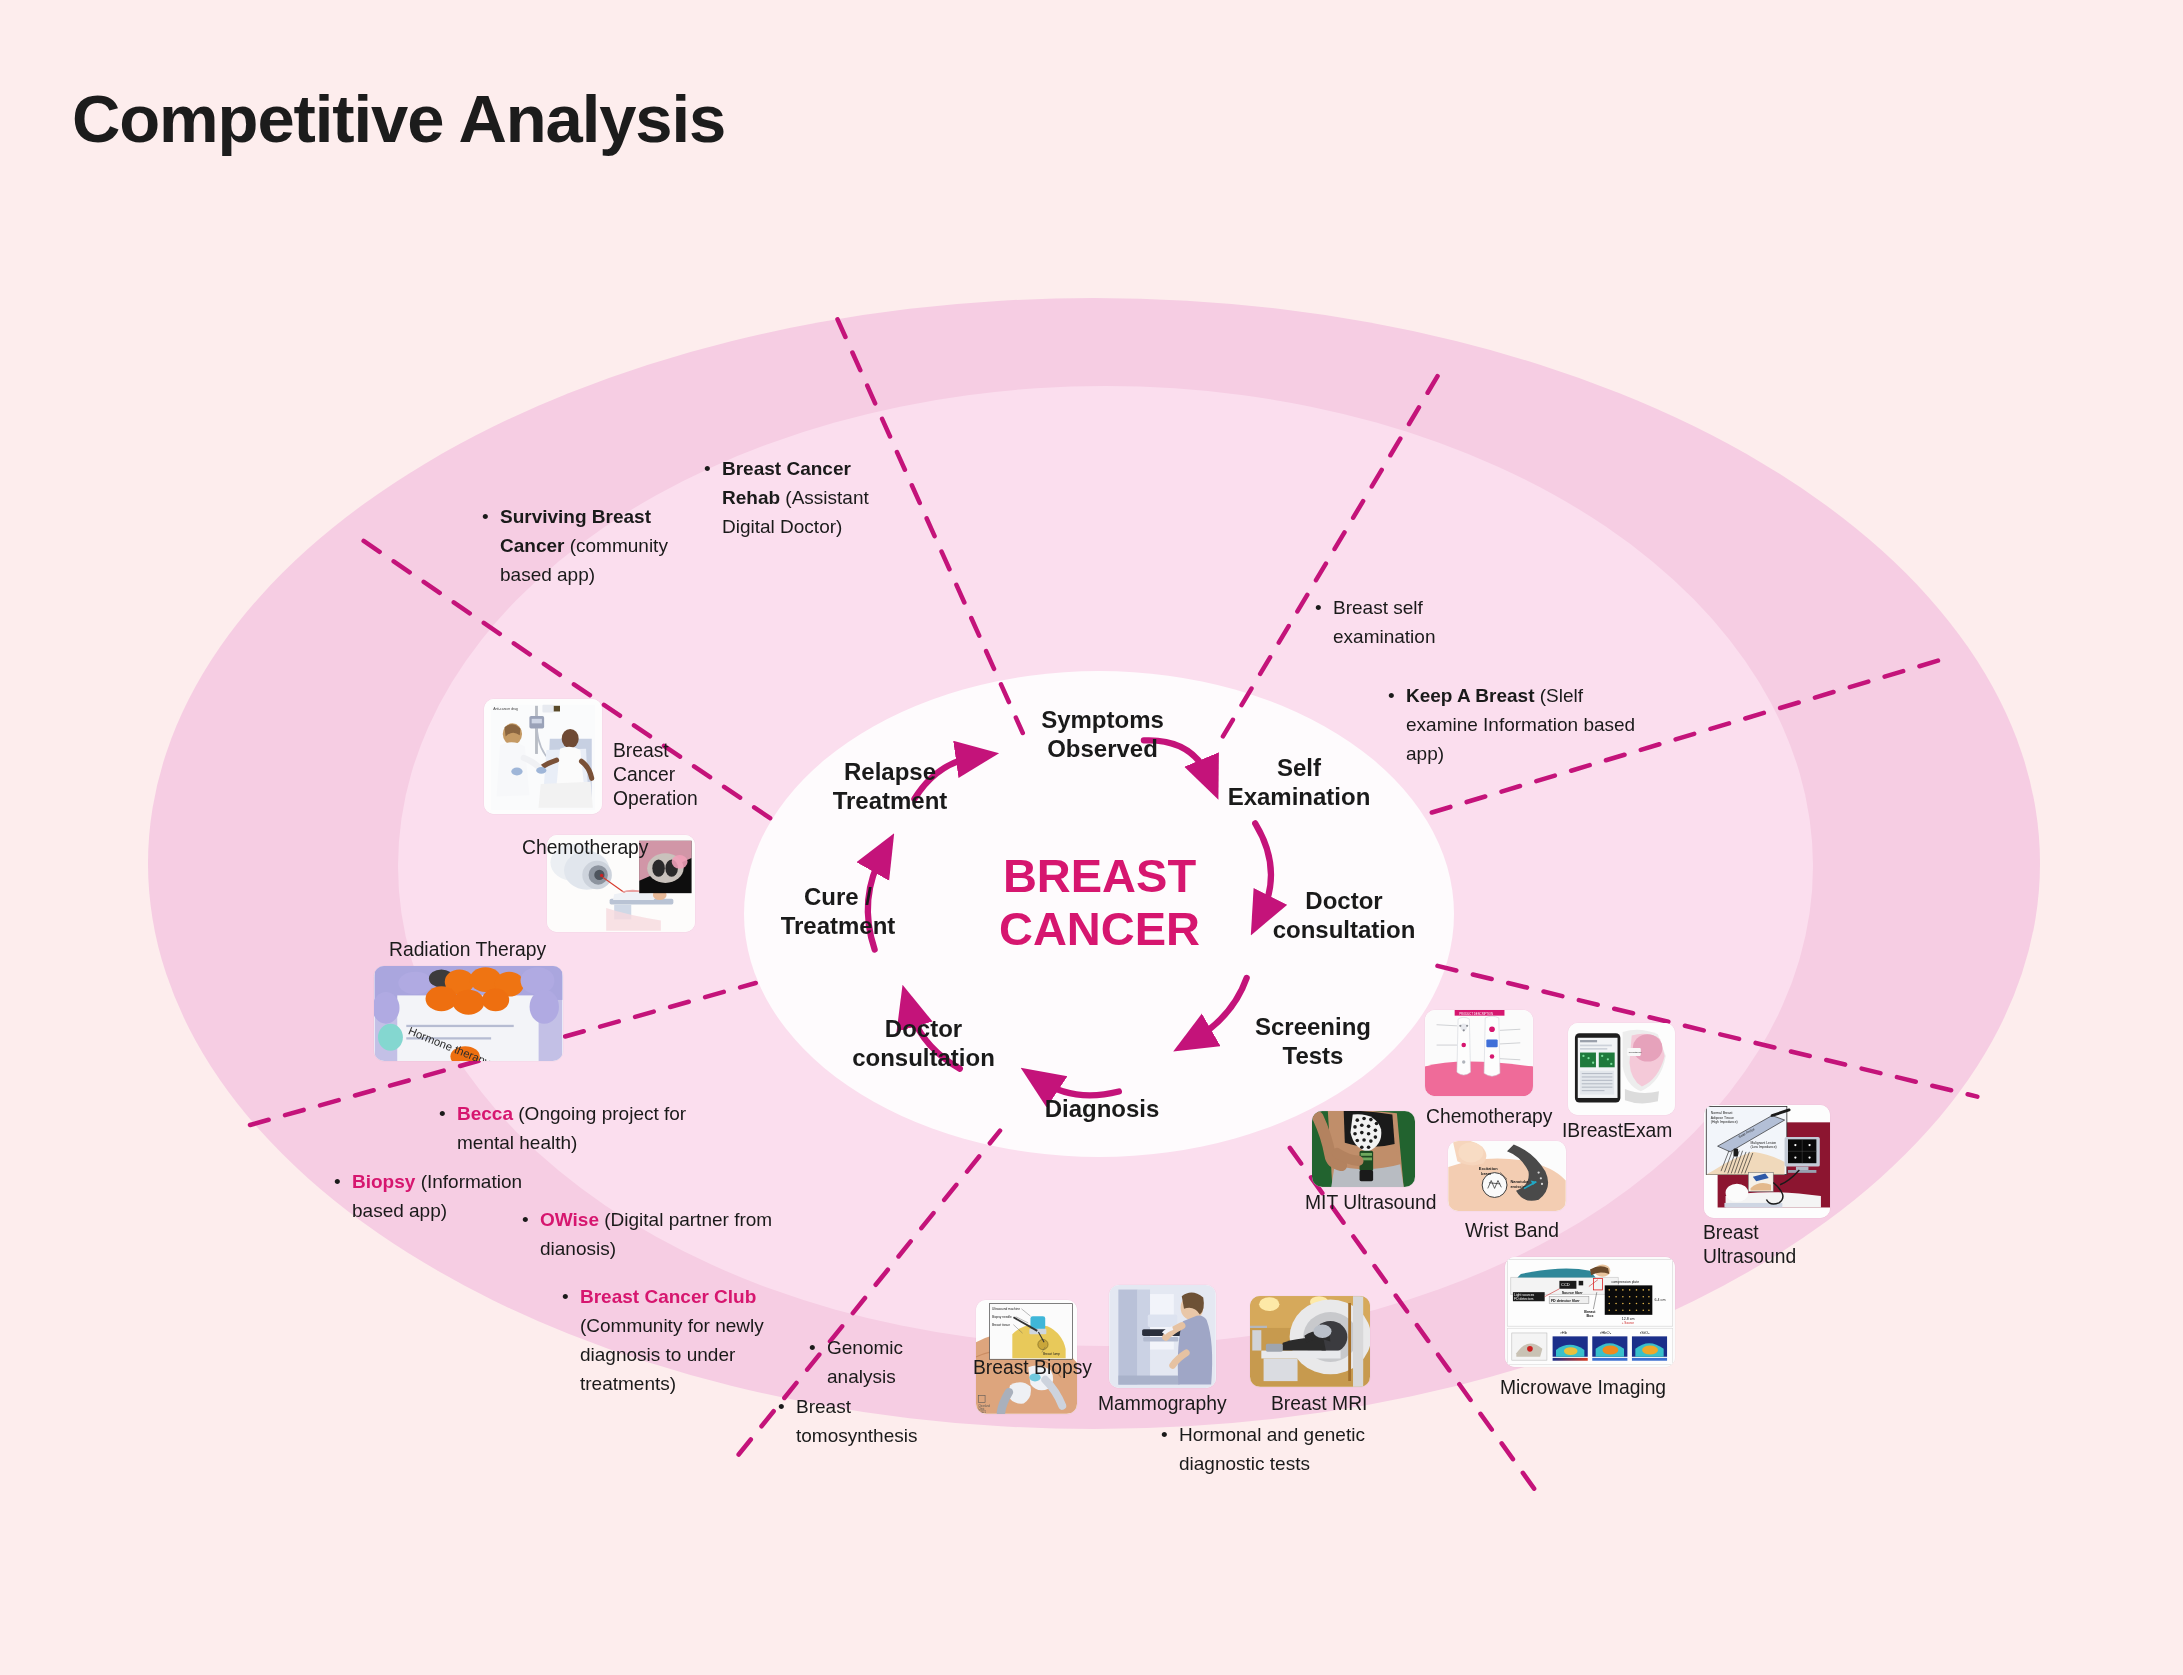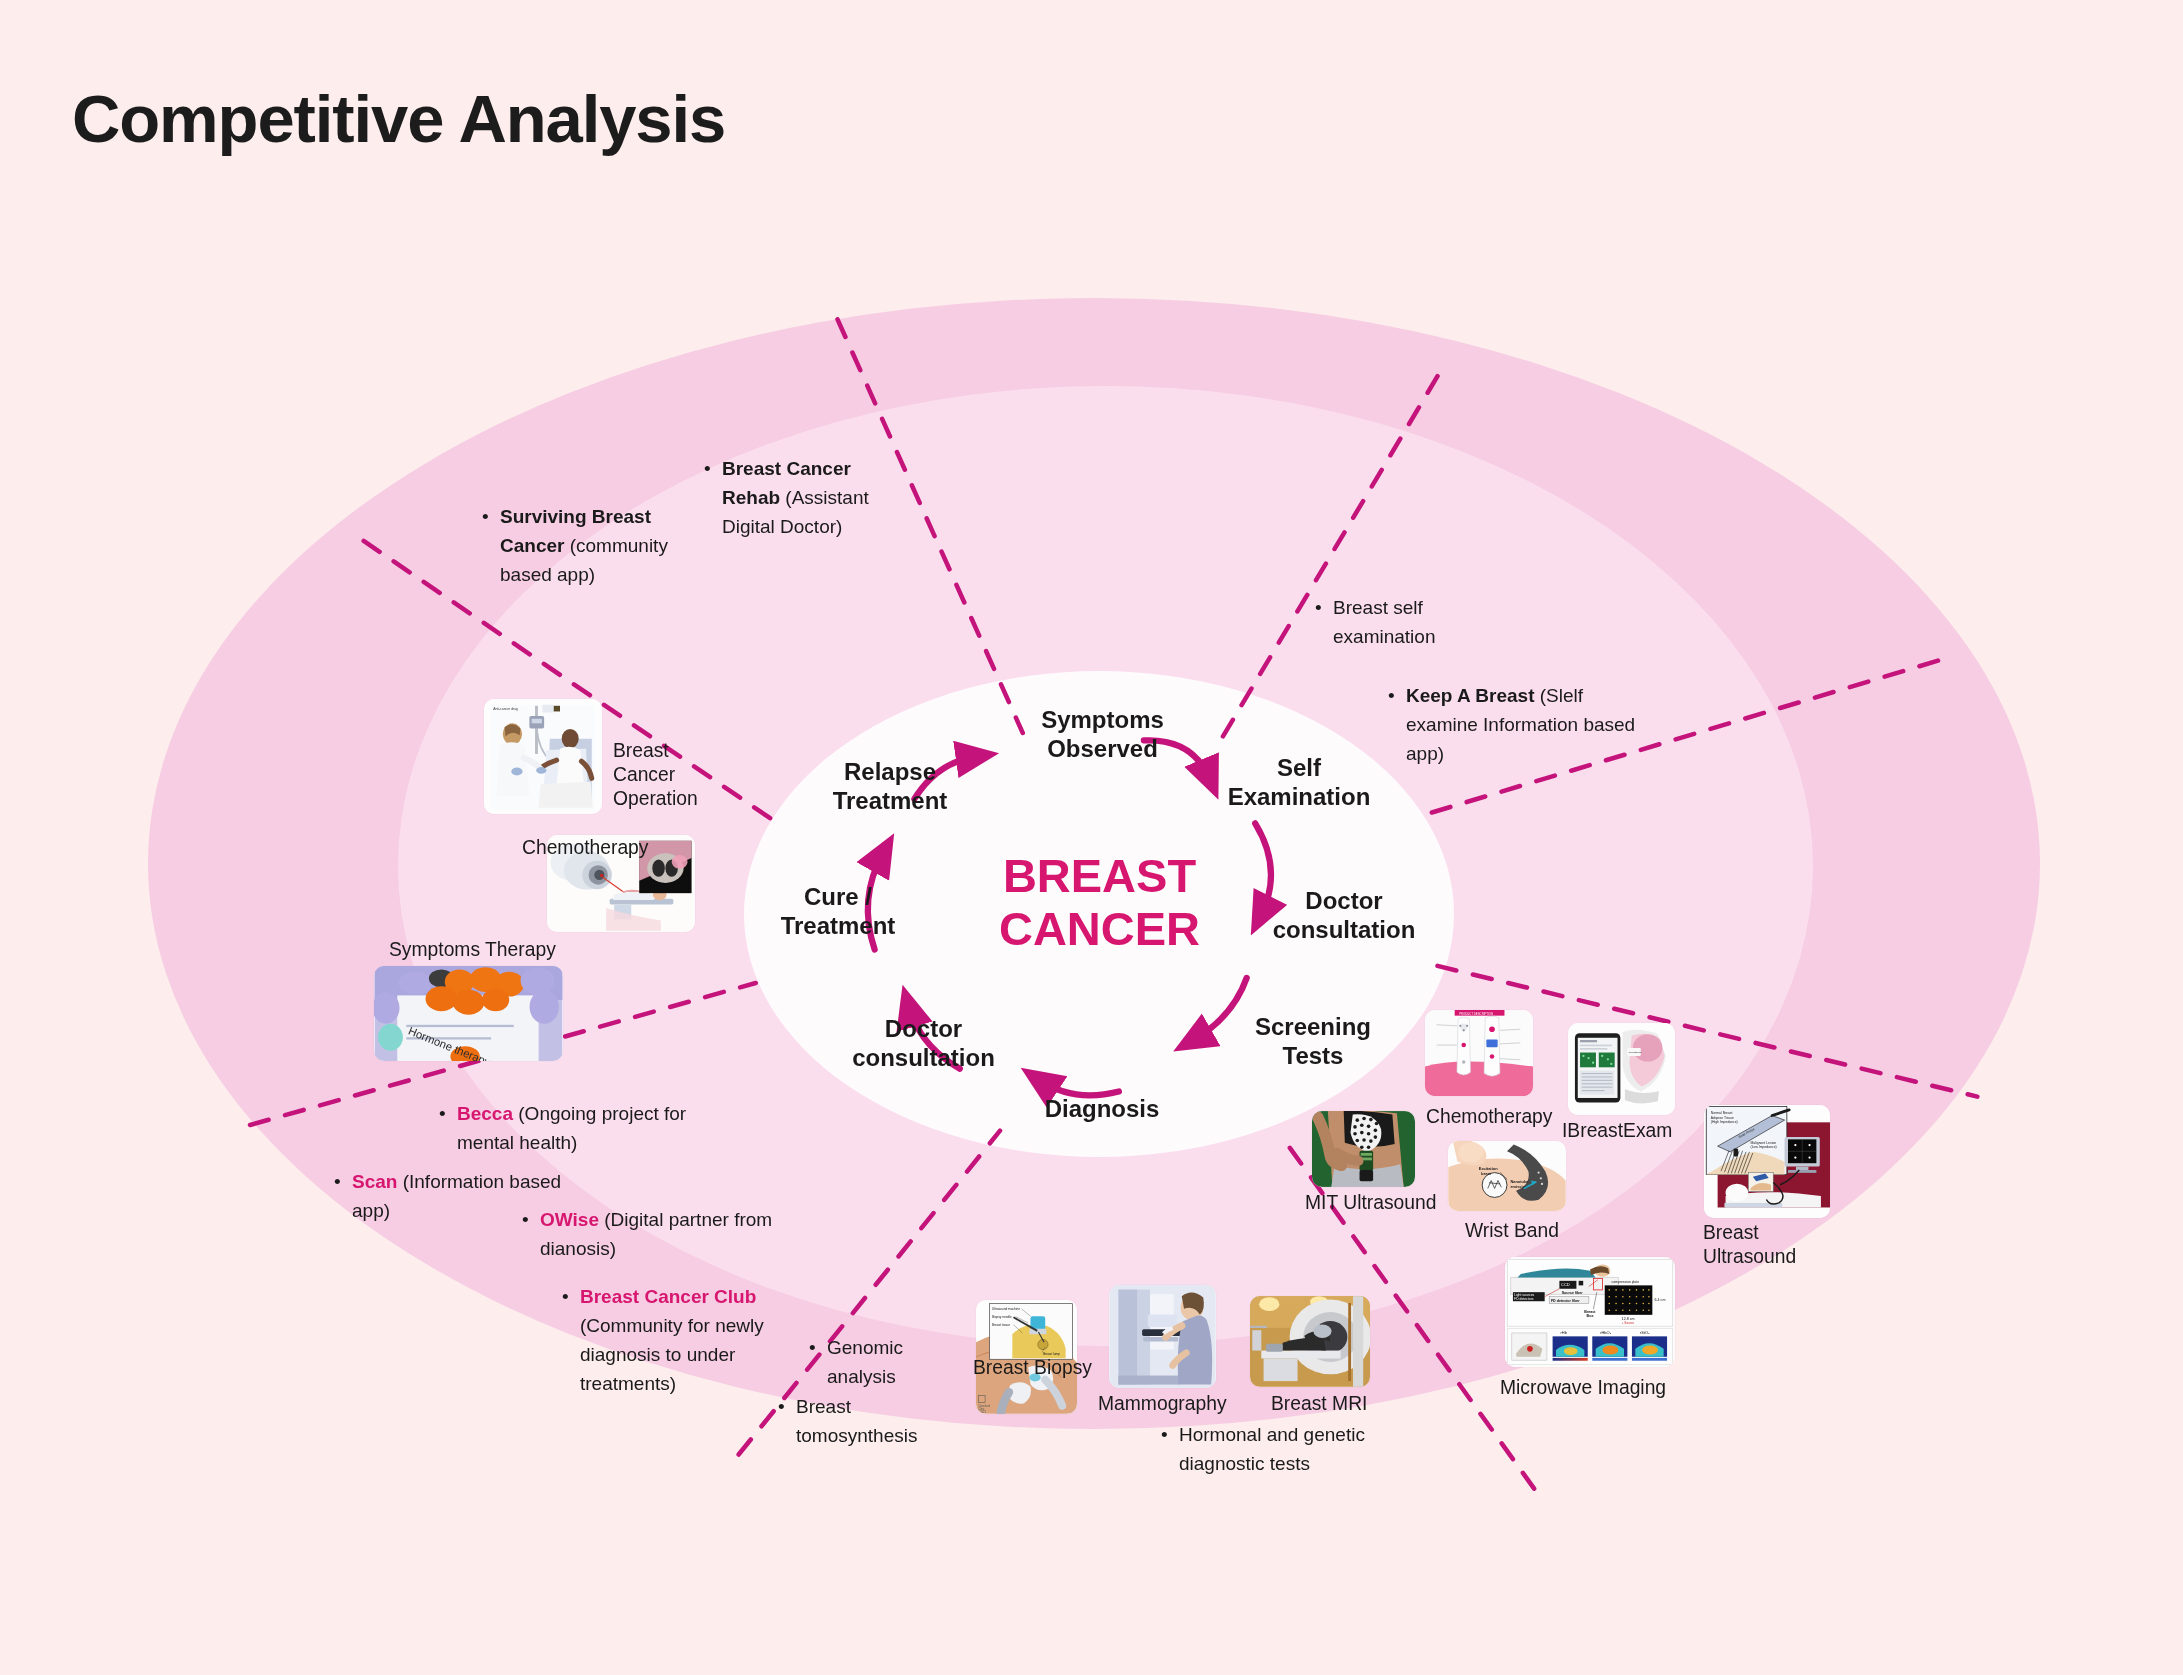--- a/index.html
+++ b/index.html
@@ -282,7 +282,7 @@
       <text x="58" y="120" font-size="20" fill="#2b2b2b" transform="rotate(22 58 120)" font-family="Liberation Sans, sans-serif">Hormone therapy</text>
     </svg>
   </div>
-  <div class="img-label" style="left:389px;top:938px;width:227px;">Symptoms Therapy</div>
+  <div class="img-label" style="left:389px;top:938px;width:227px;">Radiation Therapy</div>
 
   <div class="card" style="left:1425px;top:1010px;width:108px;height:86px;">
     <svg viewBox="0 0 190 152">

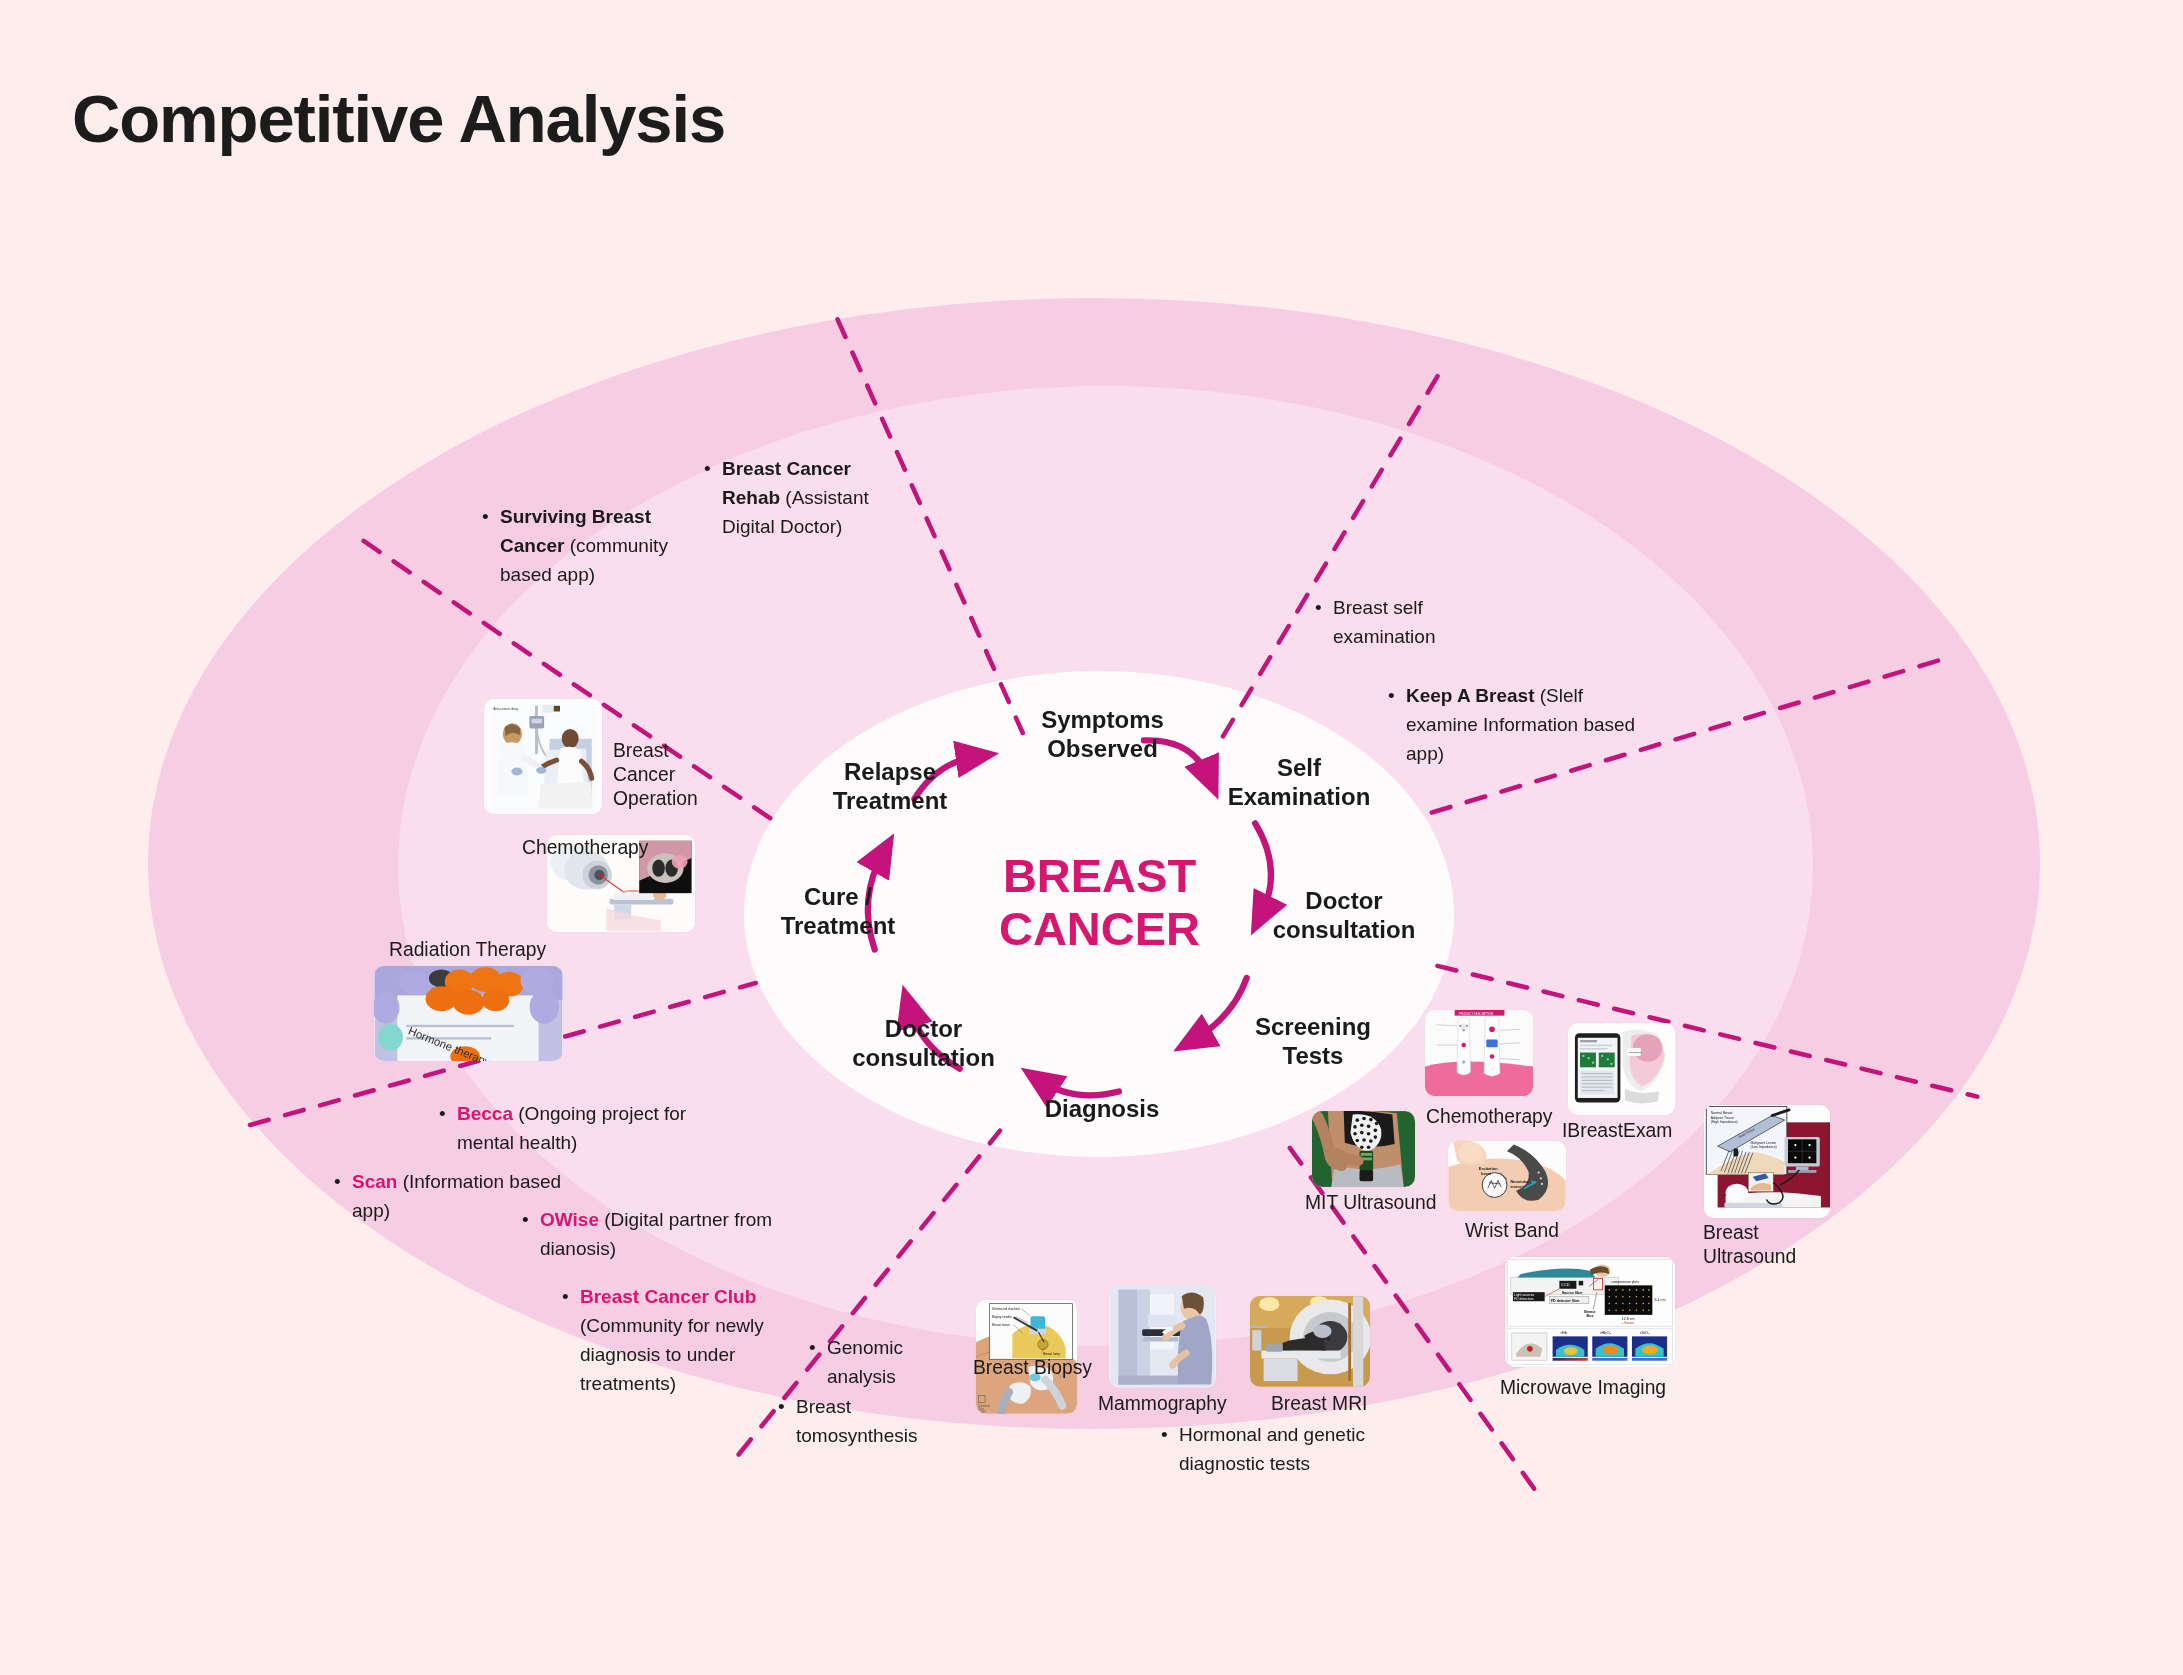--- a/index.html
+++ b/index.html
@@ -166,7 +166,7 @@
 
   <div class="note" style="left:352px;top:1168px;width:216px;">
     <span class="bullet">•</span>
-    <span class="body"><b class="brand">Scan</b><span> (Information based app)</span></span>
+    <span class="body"><b class="brand">Biopsy</b><span> (Information based app)</span></span>
   </div>
 
   <div class="note" style="left:540px;top:1206px;width:244px;">

